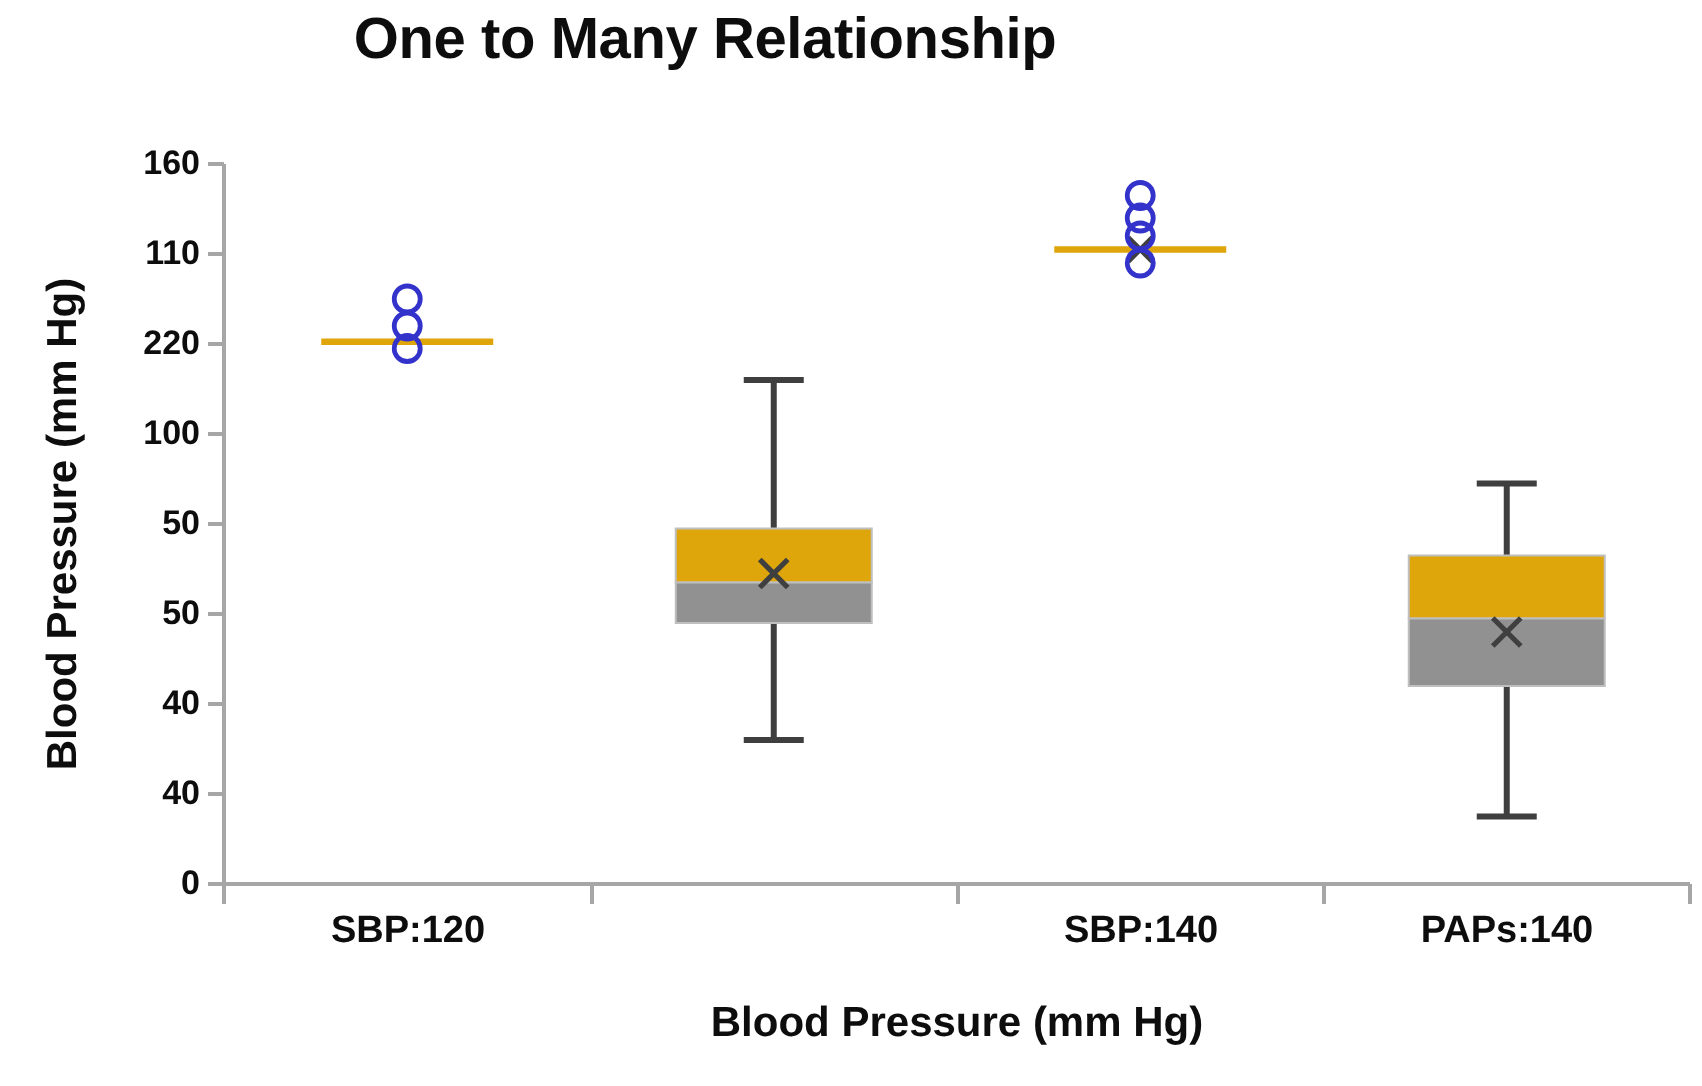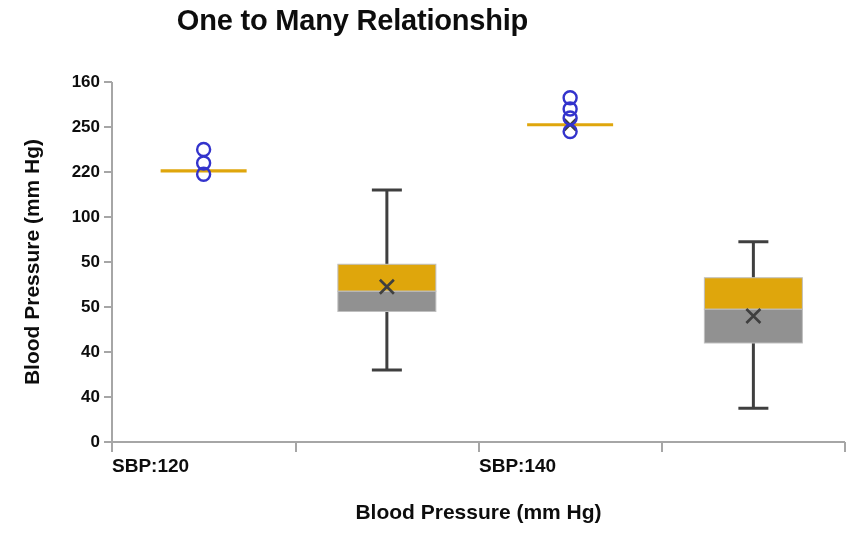--- a/index.html
+++ b/index.html
@@ -93,7 +93,7 @@
 
   <div class="y-tick-wrap">
     <div class="y-tick-label" style="top:82px">160</div>
-    <div class="y-tick-label" style="top:127px">250</div>
+    <div class="y-tick-label" style="top:127px">110</div>
     <div class="y-tick-label" style="top:172px">220</div>
     <div class="y-tick-label" style="top:217px">100</div>
     <div class="y-tick-label" style="top:262px">50</div>

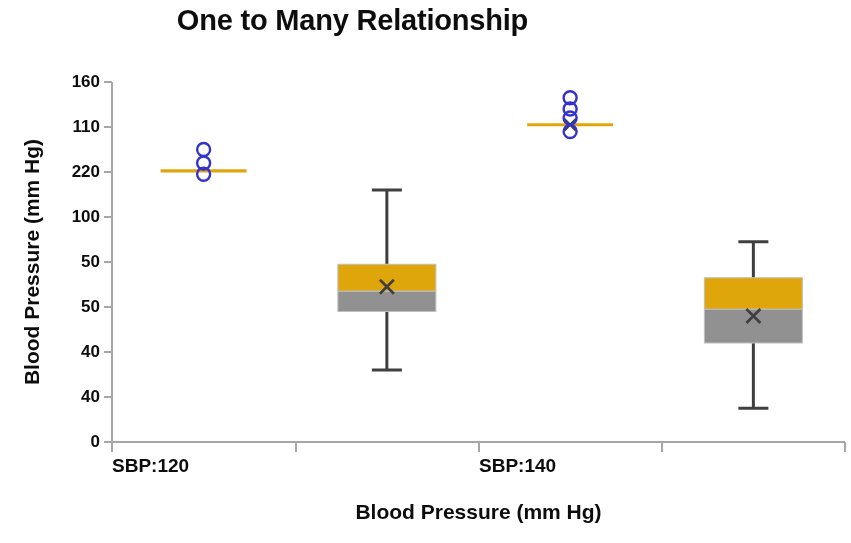--- a/index.html
+++ b/index.html
@@ -75,7 +75,7 @@
     font-size: 19px;
     font-weight: bold;
     color: #0d0d0d;
-    text-align: left;
+    text-align: center;
   }
   svg.plot {
     position: absolute;

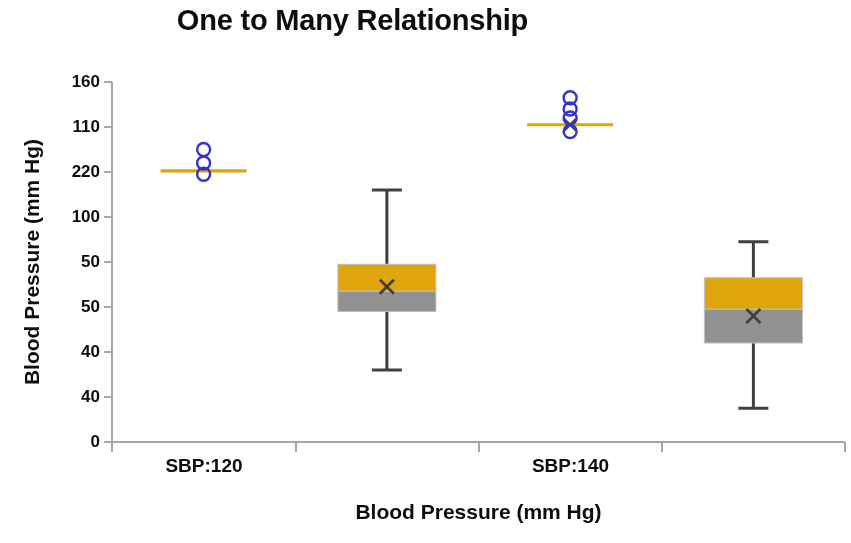--- a/index.html
+++ b/index.html
@@ -160,6 +160,7 @@
 
   <div class="cat-label" style="left:112px; width:184px;">SBP:120</div>
   <div class="cat-label" style="left:479px; width:183px;">SBP:140</div>
+  <div class="cat-label" style="left:662px; width:183px;">PAPs:140</div>
 
   <div class="x-axis-title">Blood Pressure (mm Hg)</div>
 

